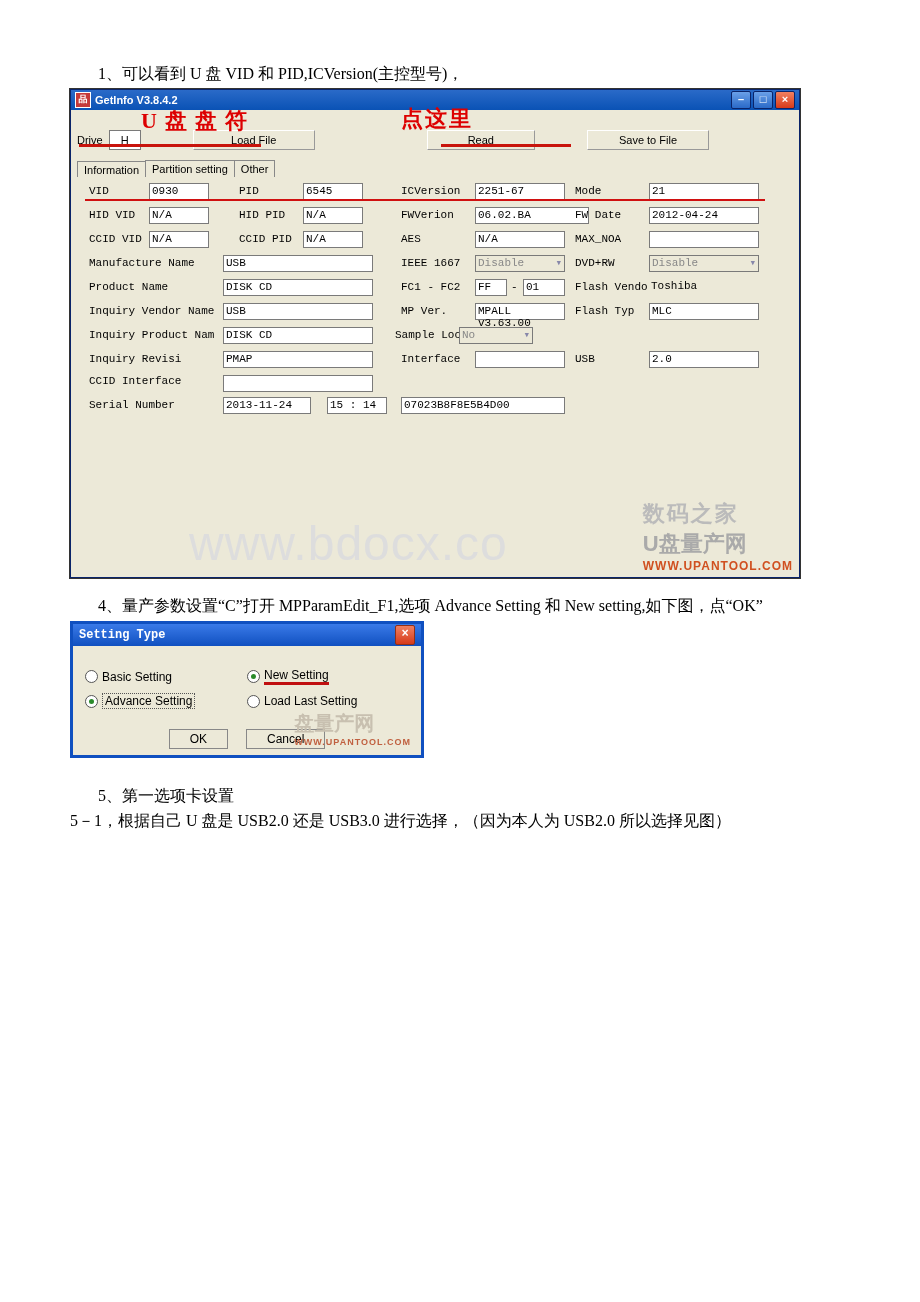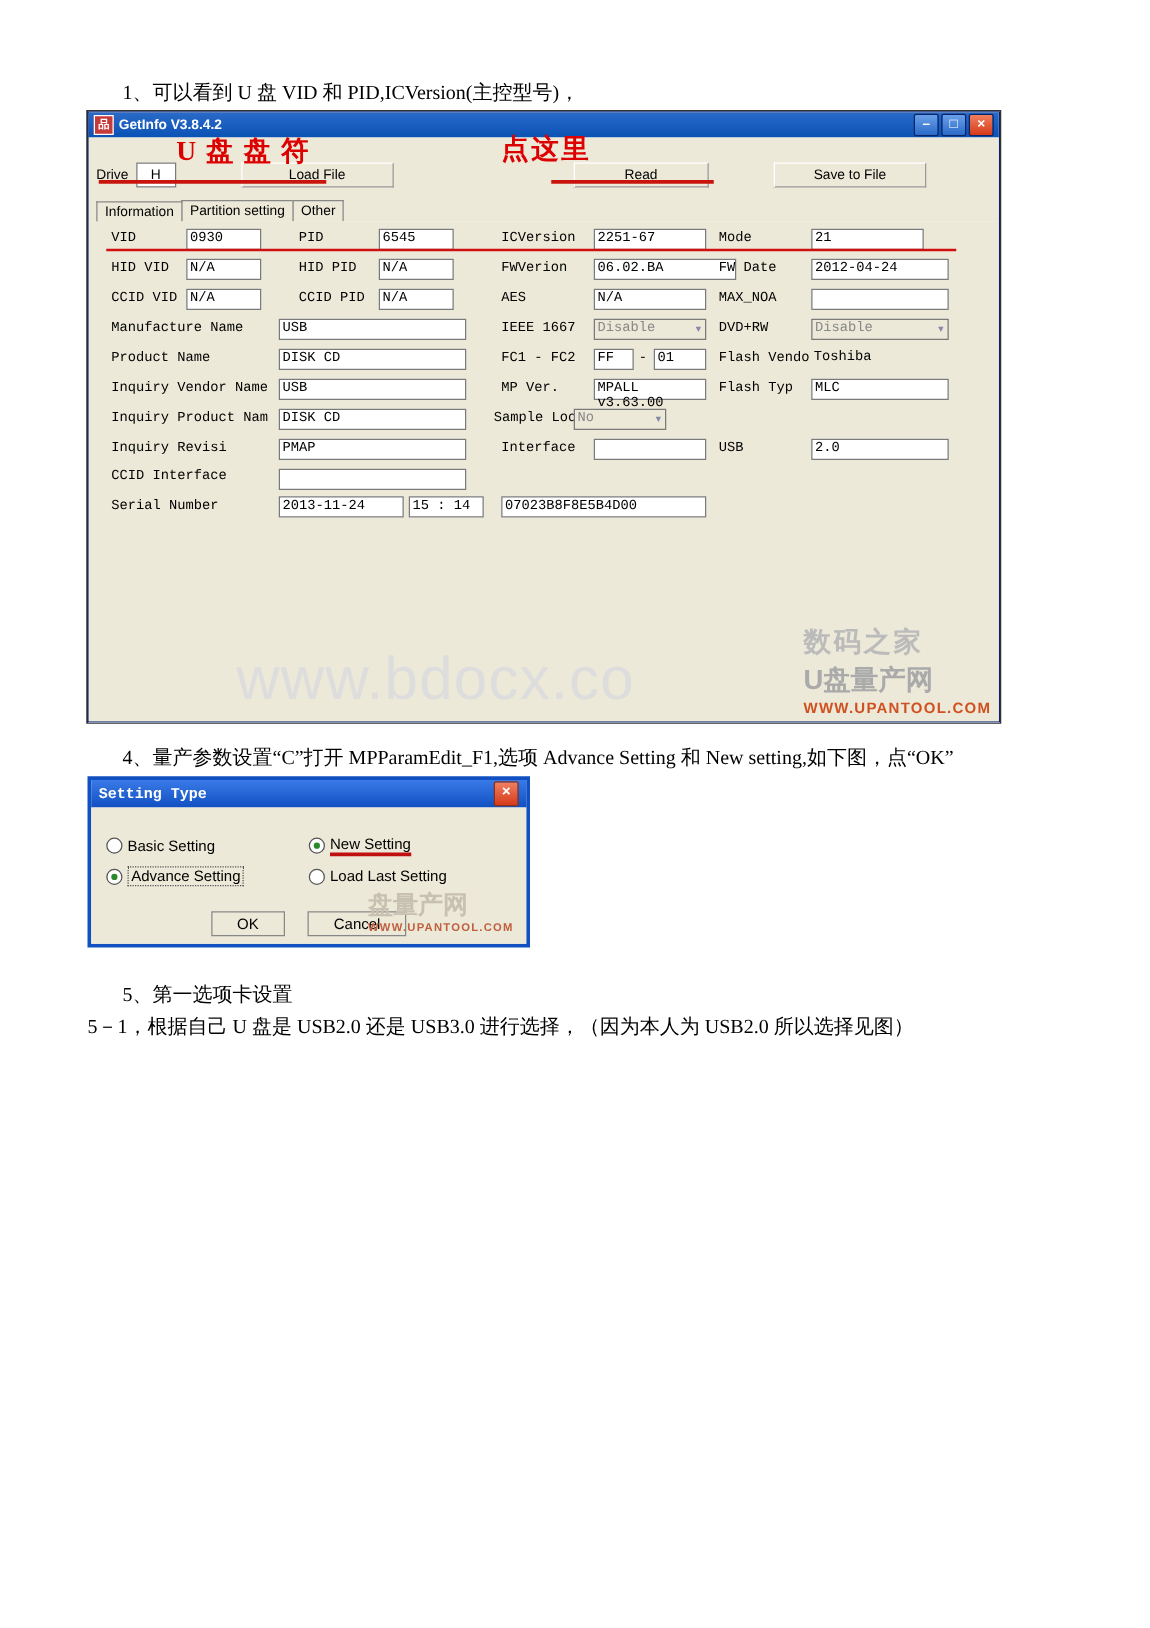--- a/index.html
+++ b/index.html
@@ -19,7 +19,7 @@
   .toolbar { background:#ece9d8; padding:6px; position:relative; }
   .toolbar .row { display:flex; align-items:center; gap:6px; }
   .btn { background:#ece9d8; border:1px solid #999; border-top-color:#fff; border-left-color:#fff; padding:3px 10px; font-size:11px; }
-  .readbtn { padding:3px 40px;margin-left:32px; }
+  .readbtn { padding:3px 40px; }
   .drivebox { width:30px; height:18px; border:1px solid #7a7a7a; background:#fff; text-align:center; line-height:18px; }
   .overlay-red { position:absolute; color:#d00; font-family:"SimSun",serif; font-size:22px; font-weight:bold; pointer-events:none; }
   .o-upan { left:70px; top:-4px; letter-spacing:8px; }

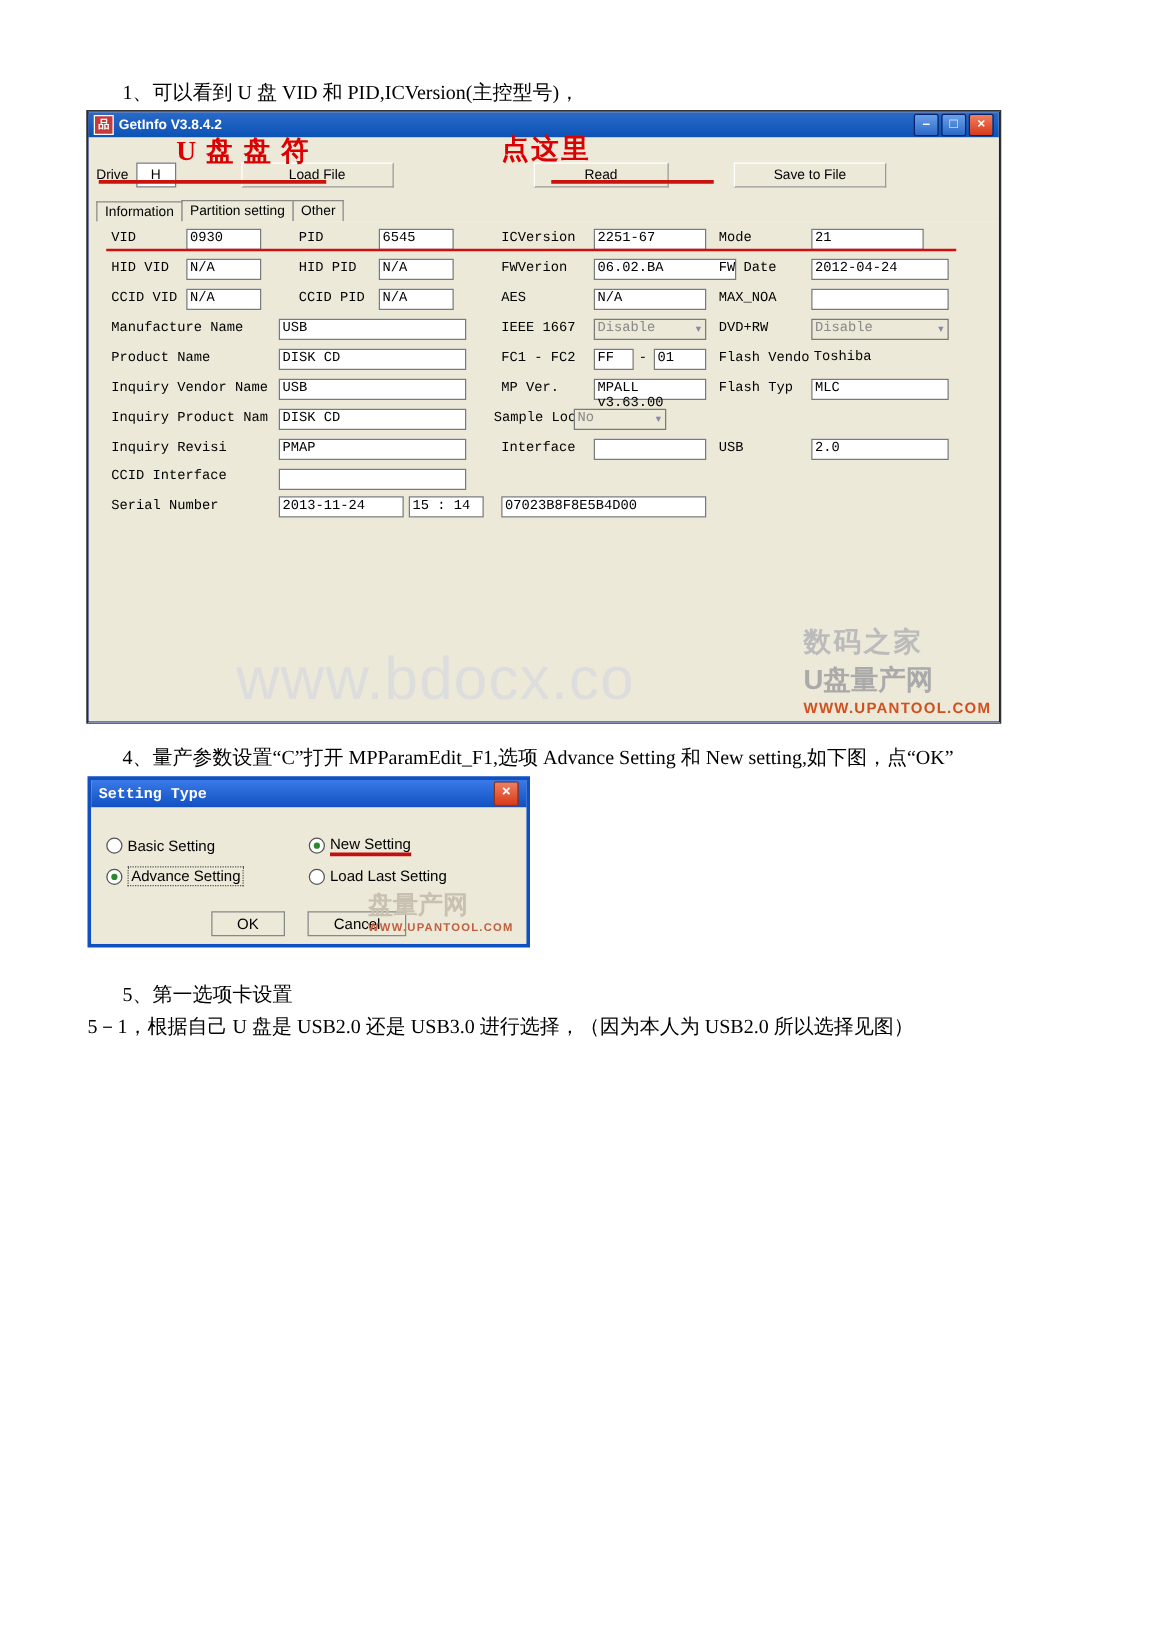--- a/index.html
+++ b/index.html
@@ -106,7 +106,7 @@
     <span class="lbl" style="left:330px; top:8px;">ICVersion</span>
     <div class="inp" style="left:404px; top:6px; width:90px;">2251-67</div>
     <span class="lbl" style="left:504px; top:8px;">Mode</span>
-    <div class="inp" style="left:578px; top:6px; width:90px;">21</div>
+    <div class="inp" style="left:578px; top:6px; width:110px;">21</div>
     <div class="redrow" style="left:14px; top:22px; width:680px;"></div>
 
     <span class="lbl" style="left:18px; top:32px;">HID VID</span>

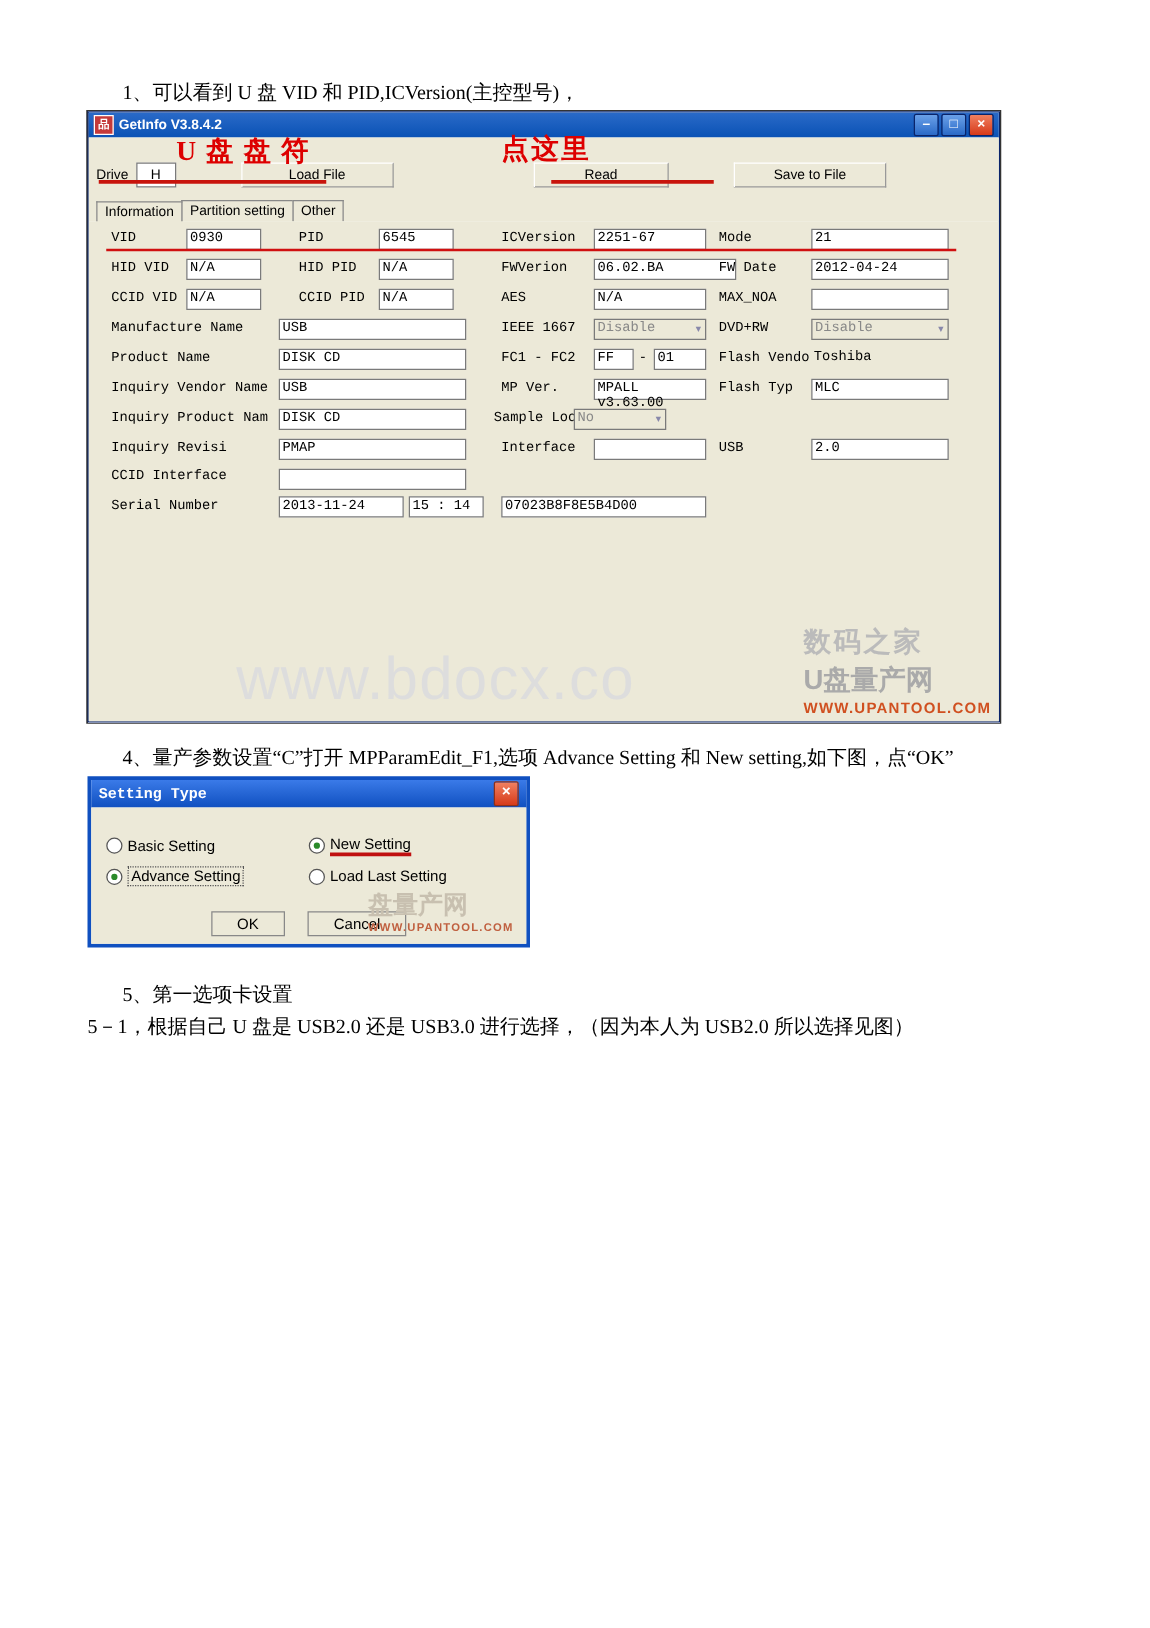--- a/index.html
+++ b/index.html
@@ -166,7 +166,7 @@
     <div class="inp" style="left:152px; top:198px; width:150px;"></div>
 
     <span class="lbl" style="left:18px; top:222px;">Serial Number</span>
-    <div class="inp" style="left:152px; top:220px; width:100px;">2013-11-24</div>
+    <div class="inp" style="left:152px; top:220px; width:88px;">2013-11-24</div>
     <div class="inp" style="left:256px; top:220px; width:60px;">15 : 14</div>
     <div class="inp" style="left:330px; top:220px; width:164px;">07023B8F8E5B4D00</div>
 

